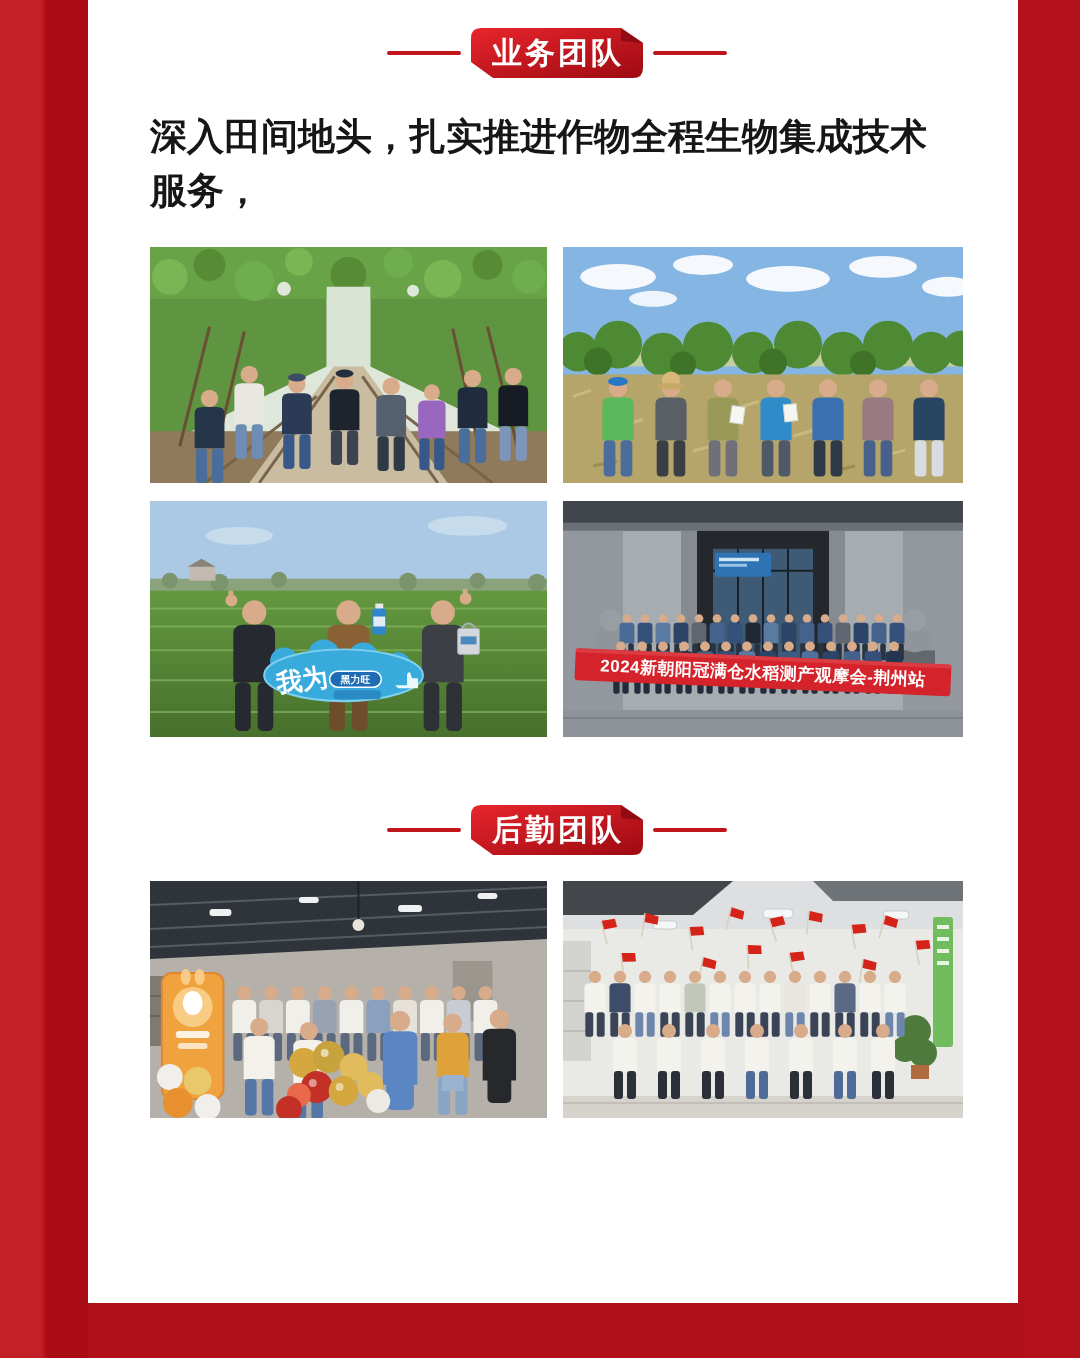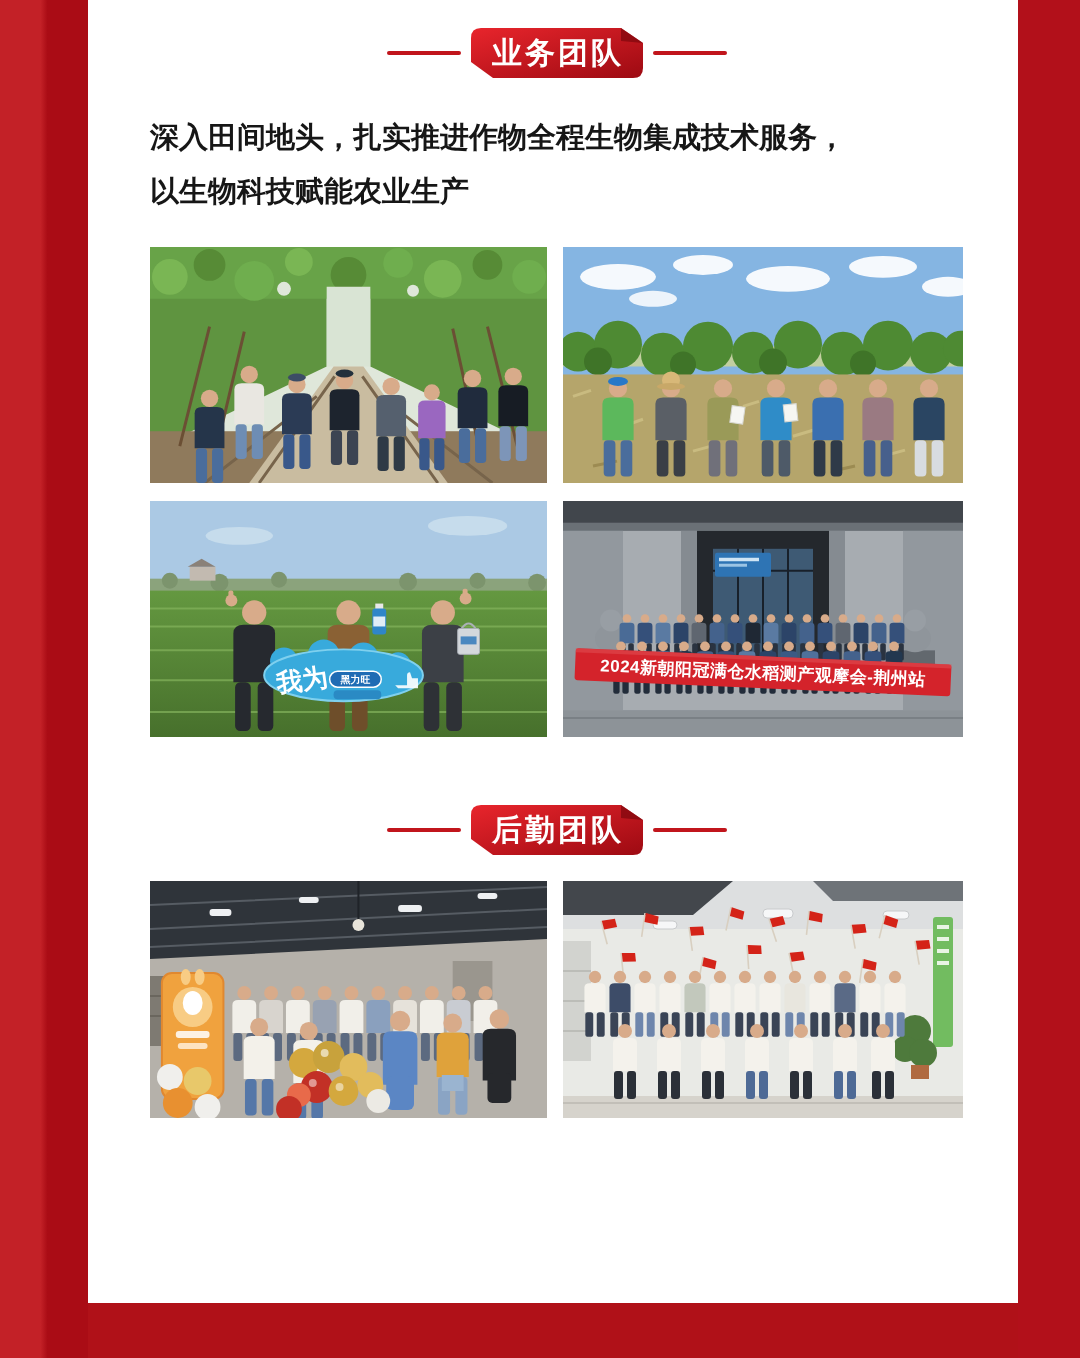--- a/index.html
+++ b/index.html
@@ -25,7 +25,7 @@
   .badge .label { position:absolute; inset:0; display:flex; align-items:center; justify-content:center;
                   color:#ffffff; font-size:30px; font-weight:bold; letter-spacing:3px; padding-left:3px; }
 
-  .desc { margin-top:32px; font-size:29px; line-height:54px; font-weight:bold; color:#161616; }
+  .desc { margin-top:32px; font-size:37px; line-height:54px; font-weight:bold; color:#161616; }
   .desc.centered { margin-top:42px; text-align:center; }
 
   .grid { margin-top:29px; display:grid; grid-template-columns:397px 400px; column-gap:16px; row-gap:18px; }

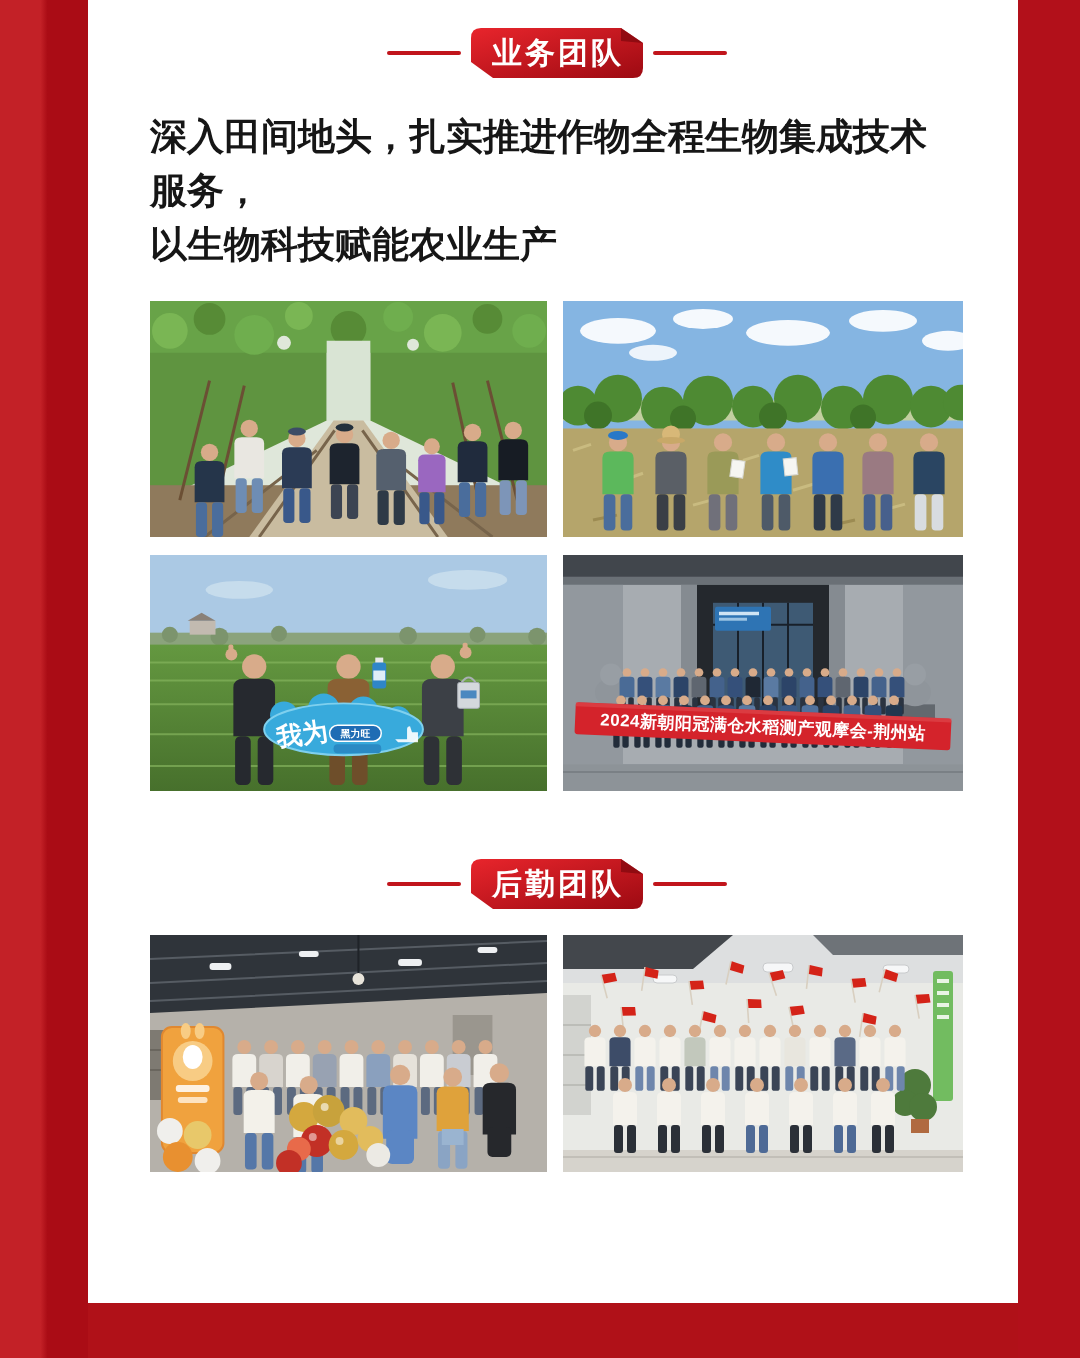--- a/index.html
+++ b/index.html
@@ -80,7 +80,6 @@
 
   <div class="desc">
     <div>深入田间地头，扎实推进作物全程生物集成技术服务，</div>
-    <div>以生物科技赋能农业生产</div>
   </div>
 
   <div class="grid">

